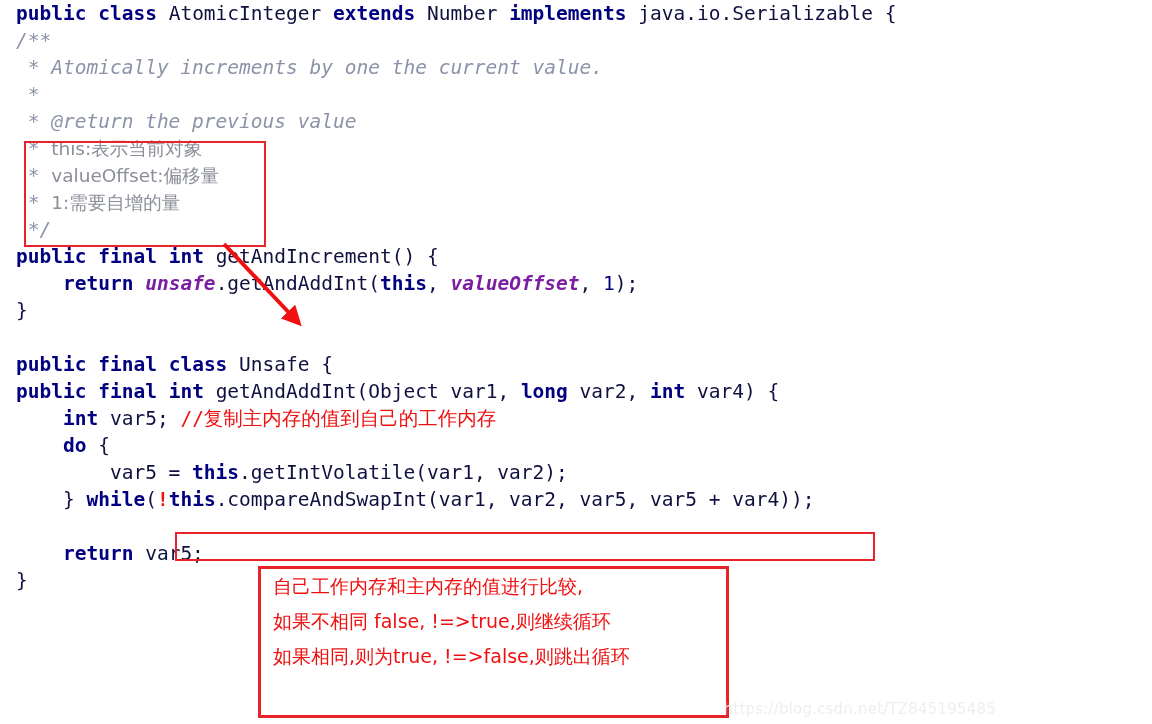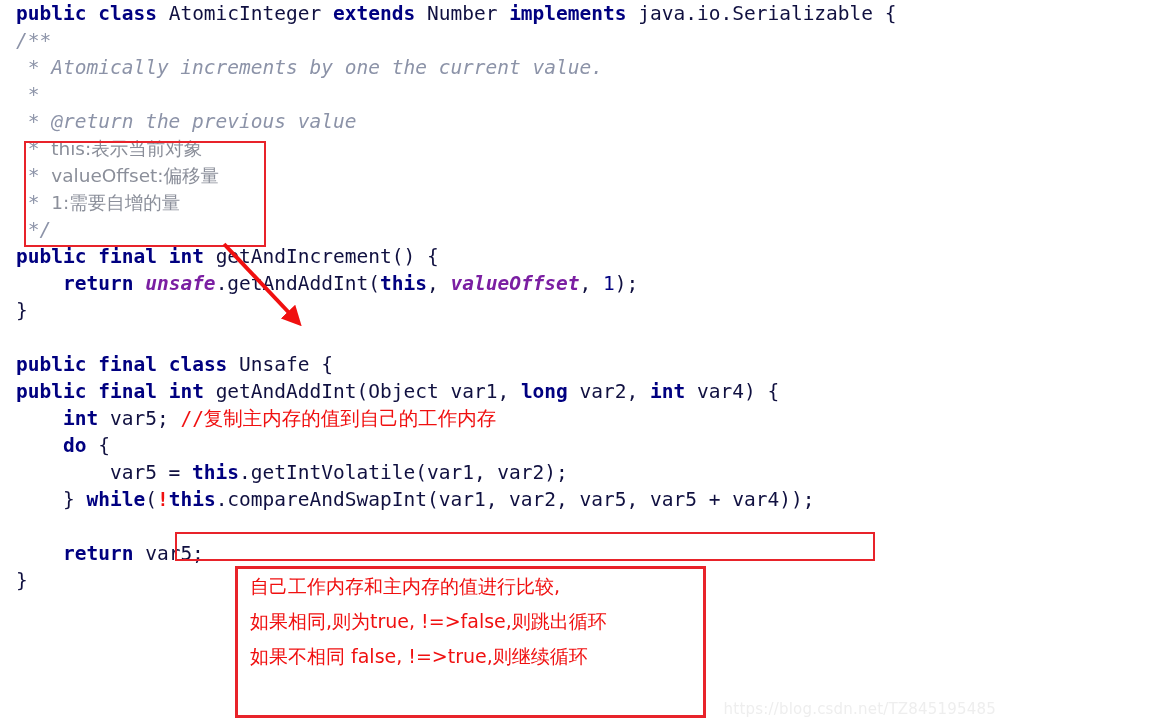--- a/index.html
+++ b/index.html
@@ -57,7 +57,7 @@
 
   #box-note {
     position: absolute;
-    left: 235px; top: 566px;
+    left: 258px; top: 566px;
     width: 471px; height: 152px;
     border: 3px solid #e8232a;
     box-sizing: border-box;

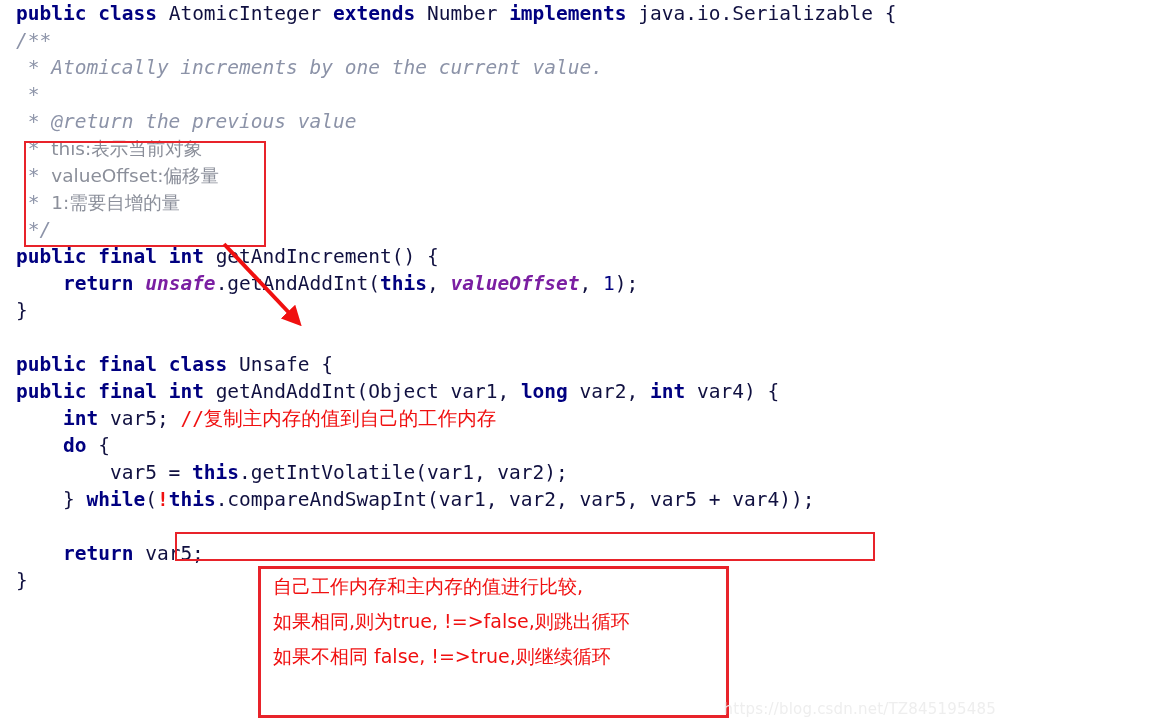--- a/index.html
+++ b/index.html
@@ -108,8 +108,8 @@
 
   <div id="box-note">
     <div class="note-line">自己工作内存和主内存的值进行比较,</div>
+    <div class="note-line">如果不相同 false, !=&gt;true,则继续循环</div>
     <div class="note-line">如果相同,则为true, !=&gt;false,则跳出循环</div>
-    <div class="note-line">如果不相同 false, !=&gt;true,则继续循环</div>
   </div>
 
   <div id="watermark">https://blog.csdn.net/TZ845195485</div>

